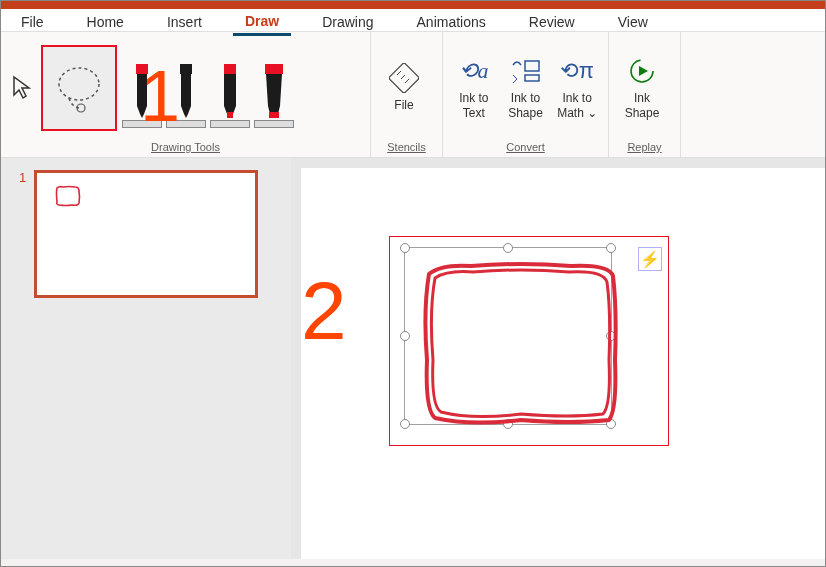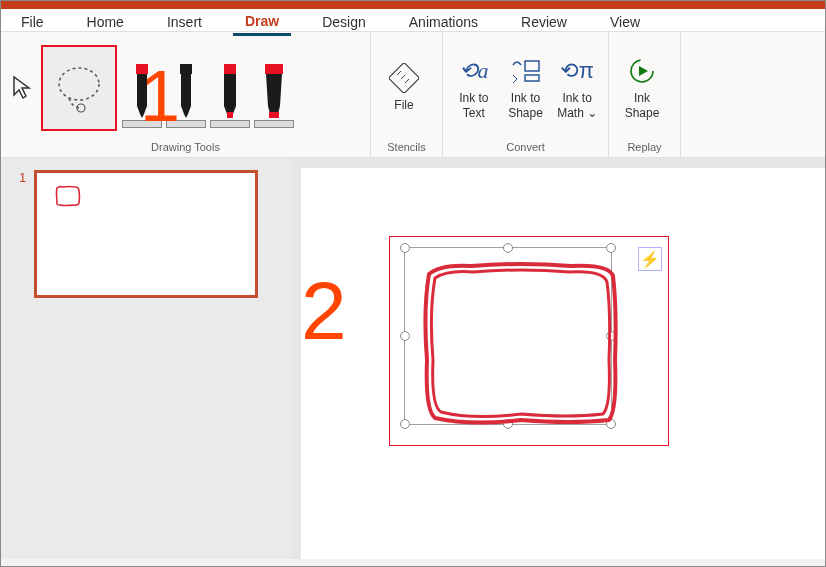--- a/index.html
+++ b/index.html
@@ -62,7 +62,7 @@
   <div class="tab">Home</div>
   <div class="tab">Insert</div>
   <div class="tab active">Draw</div>
-  <div class="tab">Design</div>
+  <div class="tab">Drawing</div>
   <div class="tab">Animations</div>
   <div class="tab">Review</div>
   <div class="tab">View</div>

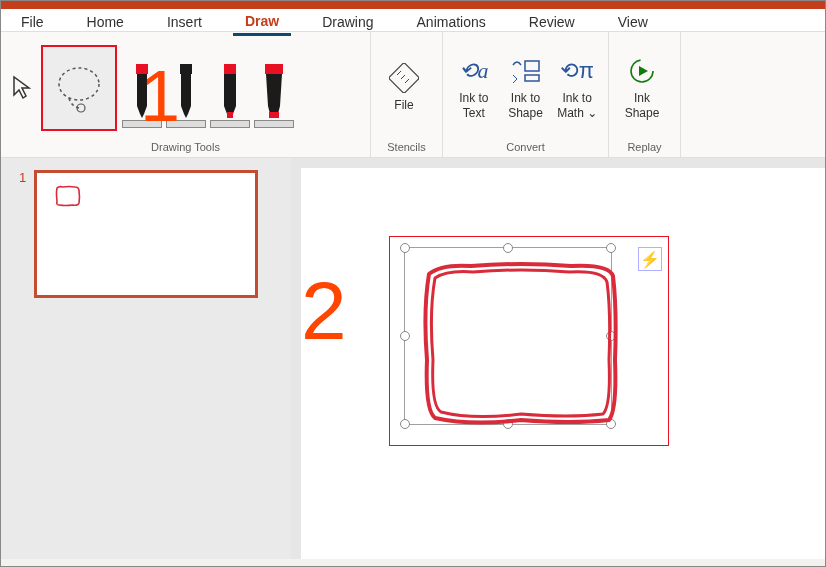--- a/index.html
+++ b/index.html
@@ -14,7 +14,7 @@
     .ribbon { display: flex; background: #faf9f8; height: 126px; border-bottom: 1px solid #e1dfdd; }
     .group { display: flex; flex-direction: column; height: 100%; border-right: 1px solid #e1dfdd; padding: 4px 8px 2px 8px; }
     .group-content { flex: 1; display: flex; align-items: center; gap: 6px; }
-    .group-label { text-align: center; font-size: 11px; color: #605e5c; padding: 2px 0; }
+    .group-label { text-align: center; font-size: 11px; color: #605e5c; padding: 2px 0; text-decoration: underline; }
     
     .tool-select { width: 26px; height: 26px; display: flex; align-items: center; justify-content: center; }
     .tool-lasso { width: 76px; height: 86px; border: 2px solid #e81123; background: #ededed; display: flex; align-items: center; justify-content: center; position: relative; }

